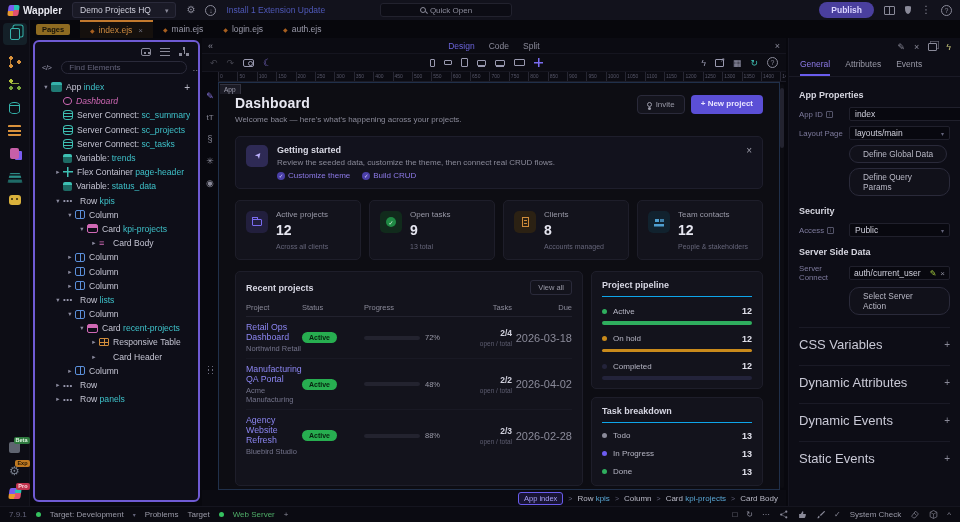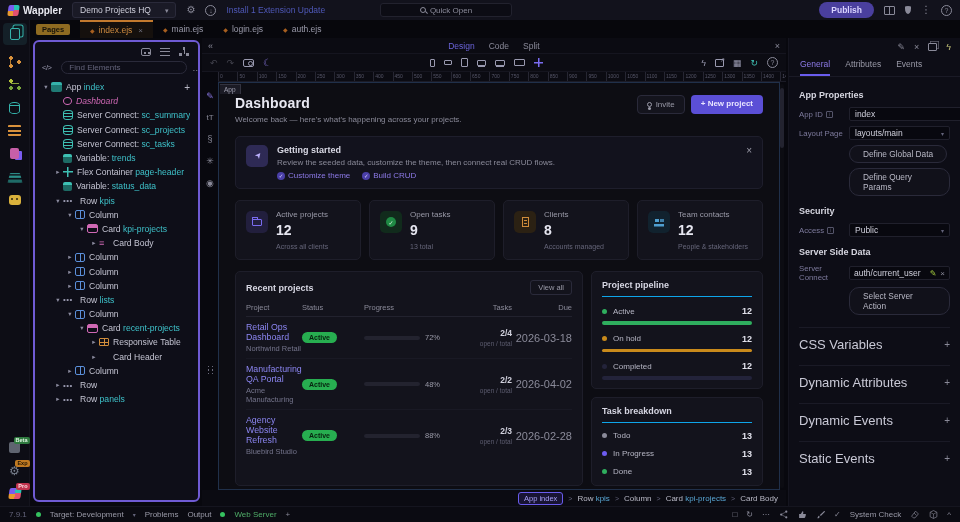--- a/index.html
+++ b/index.html
@@ -799,7 +799,7 @@
   <span>Target: Development</span>
   <span style="font-size:6px;color:#63637a">▾</span>
   <span>Problems</span>
-  <span>Output</span>
+  <span>Target</span>
   <span class="gdot"></span>
   <span class="ws">Web Server</span>
   <span class="sicon">+</span>

